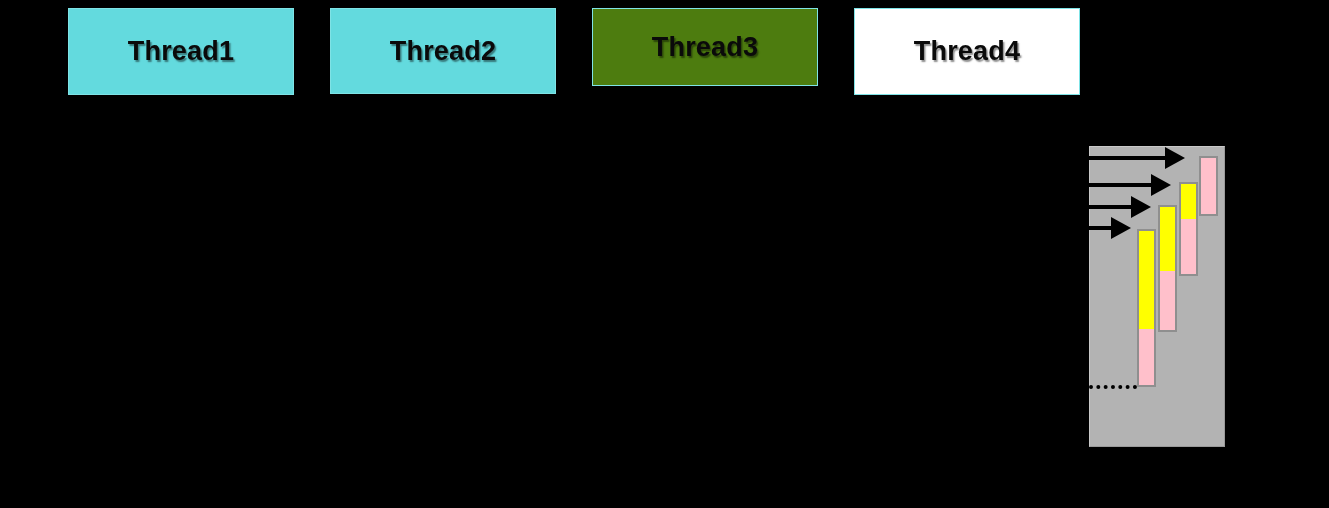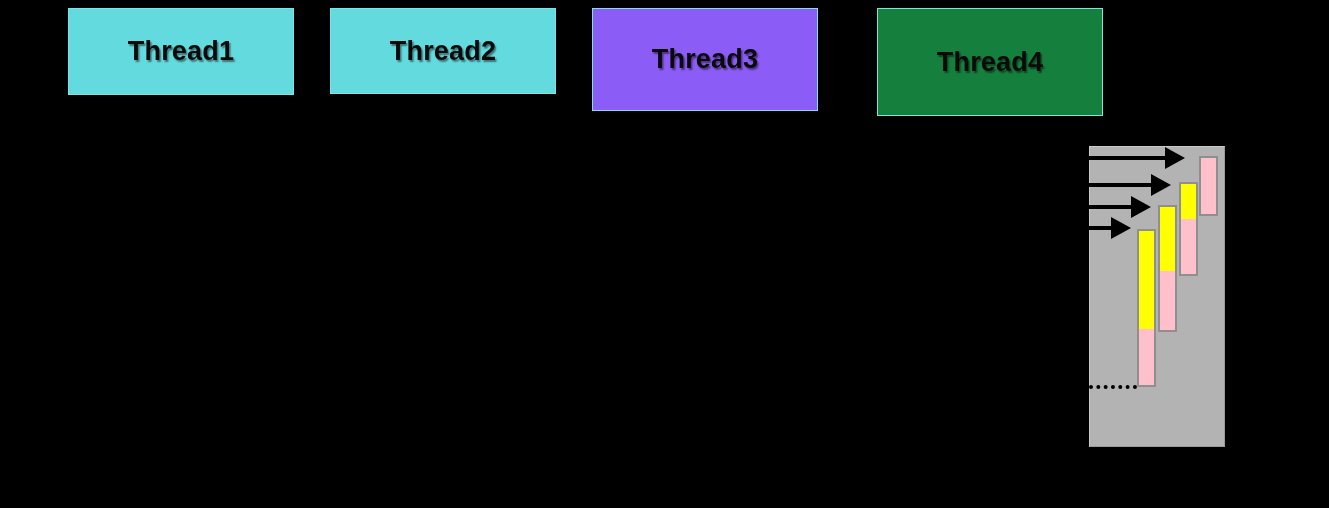--- a/index.html
+++ b/index.html
@@ -113,7 +113,7 @@
   <div class="thread-box" id="thread-box-1" style="left: 330px; top: 8px; width: 226px; height: 86px; background: rgb(99, 218, 222); border-color: rgb(127, 227, 230);">
     <span class="label">Thread2</span>
   </div>
-  <div class="thread-box" id="thread-box-2" style="left: 592px; top: 8px; width: 226px; height: 103px; background: #8b5cf6; border-color: rgb(127, 227, 230);">
+  <div class="thread-box" id="thread-box-2" style="left: 592px; top: 8px; width: 226px; height: 78px; background: #4d7c0f; border-color: rgb(127, 227, 230);">
     <span class="label">Thread3</span>
   </div>
   <div class="thread-box" id="thread-box-3" style="left: 854px; top: 8px; width: 226px; height: 108px; background: #15803d; border-color: rgb(127, 227, 230); margin-left: 23px;">

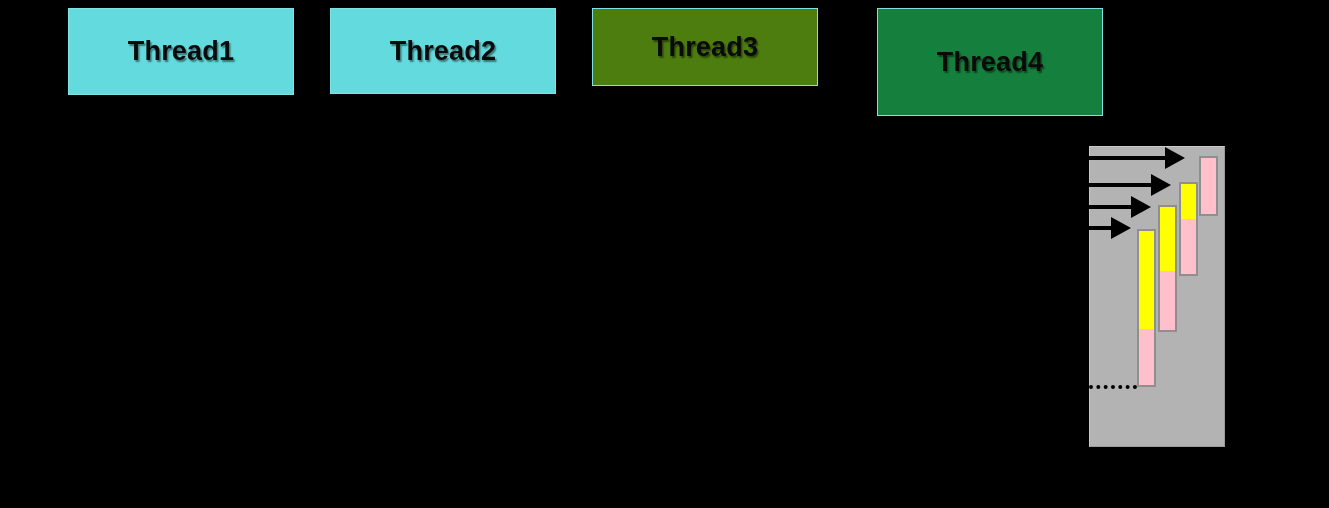--- a/index.html
+++ b/index.html
@@ -116,7 +116,7 @@
   <div class="thread-box" id="thread-box-2" style="left: 592px; top: 8px; width: 226px; height: 78px; background: #4d7c0f; border-color: rgb(127, 227, 230);">
     <span class="label">Thread3</span>
   </div>
-  <div class="thread-box" id="thread-box-3" style="left: 854px; top: 8px; width: 226px; height: 108px; background: #15803d; border-color: rgb(127, 227, 230); margin-left: 23px;">
+  <div class="thread-box" id="thread-box-3" style="left: 854px; top: 8px; width: 226px; height: 87px; background: #ffffff; border-color: rgb(127, 227, 230);">
     <span class="label">Thread4</span>
   </div>
 

